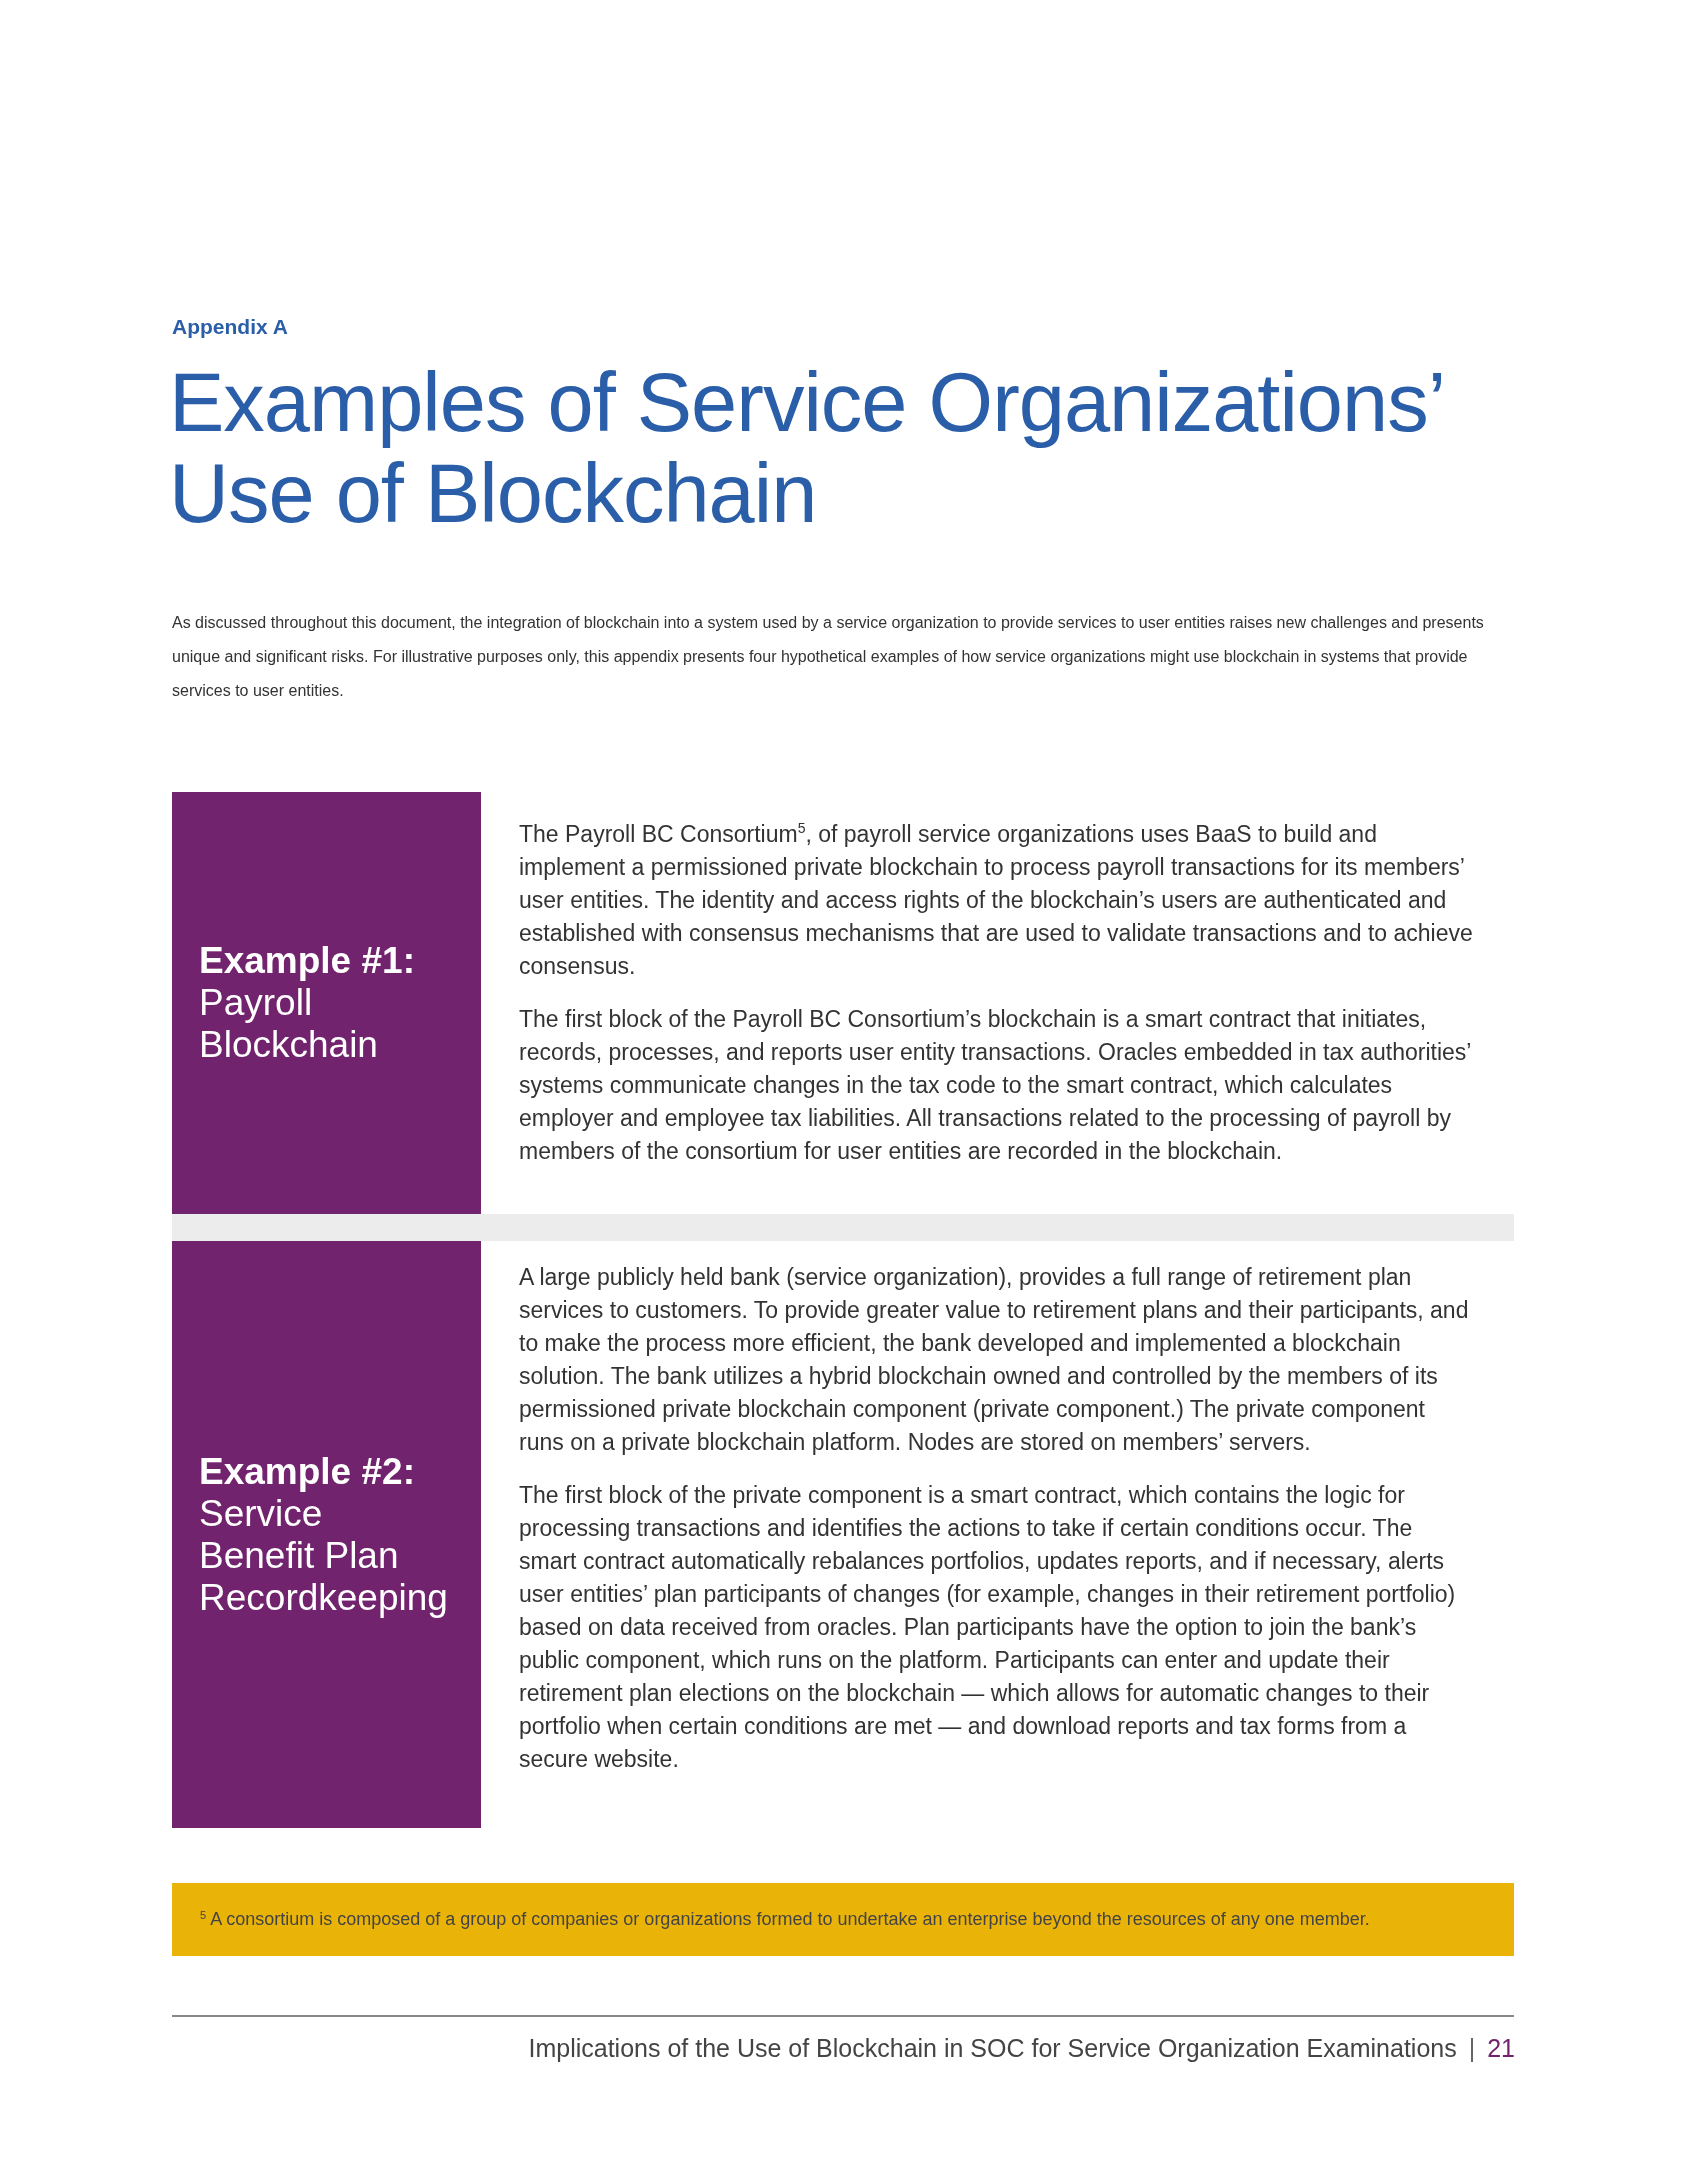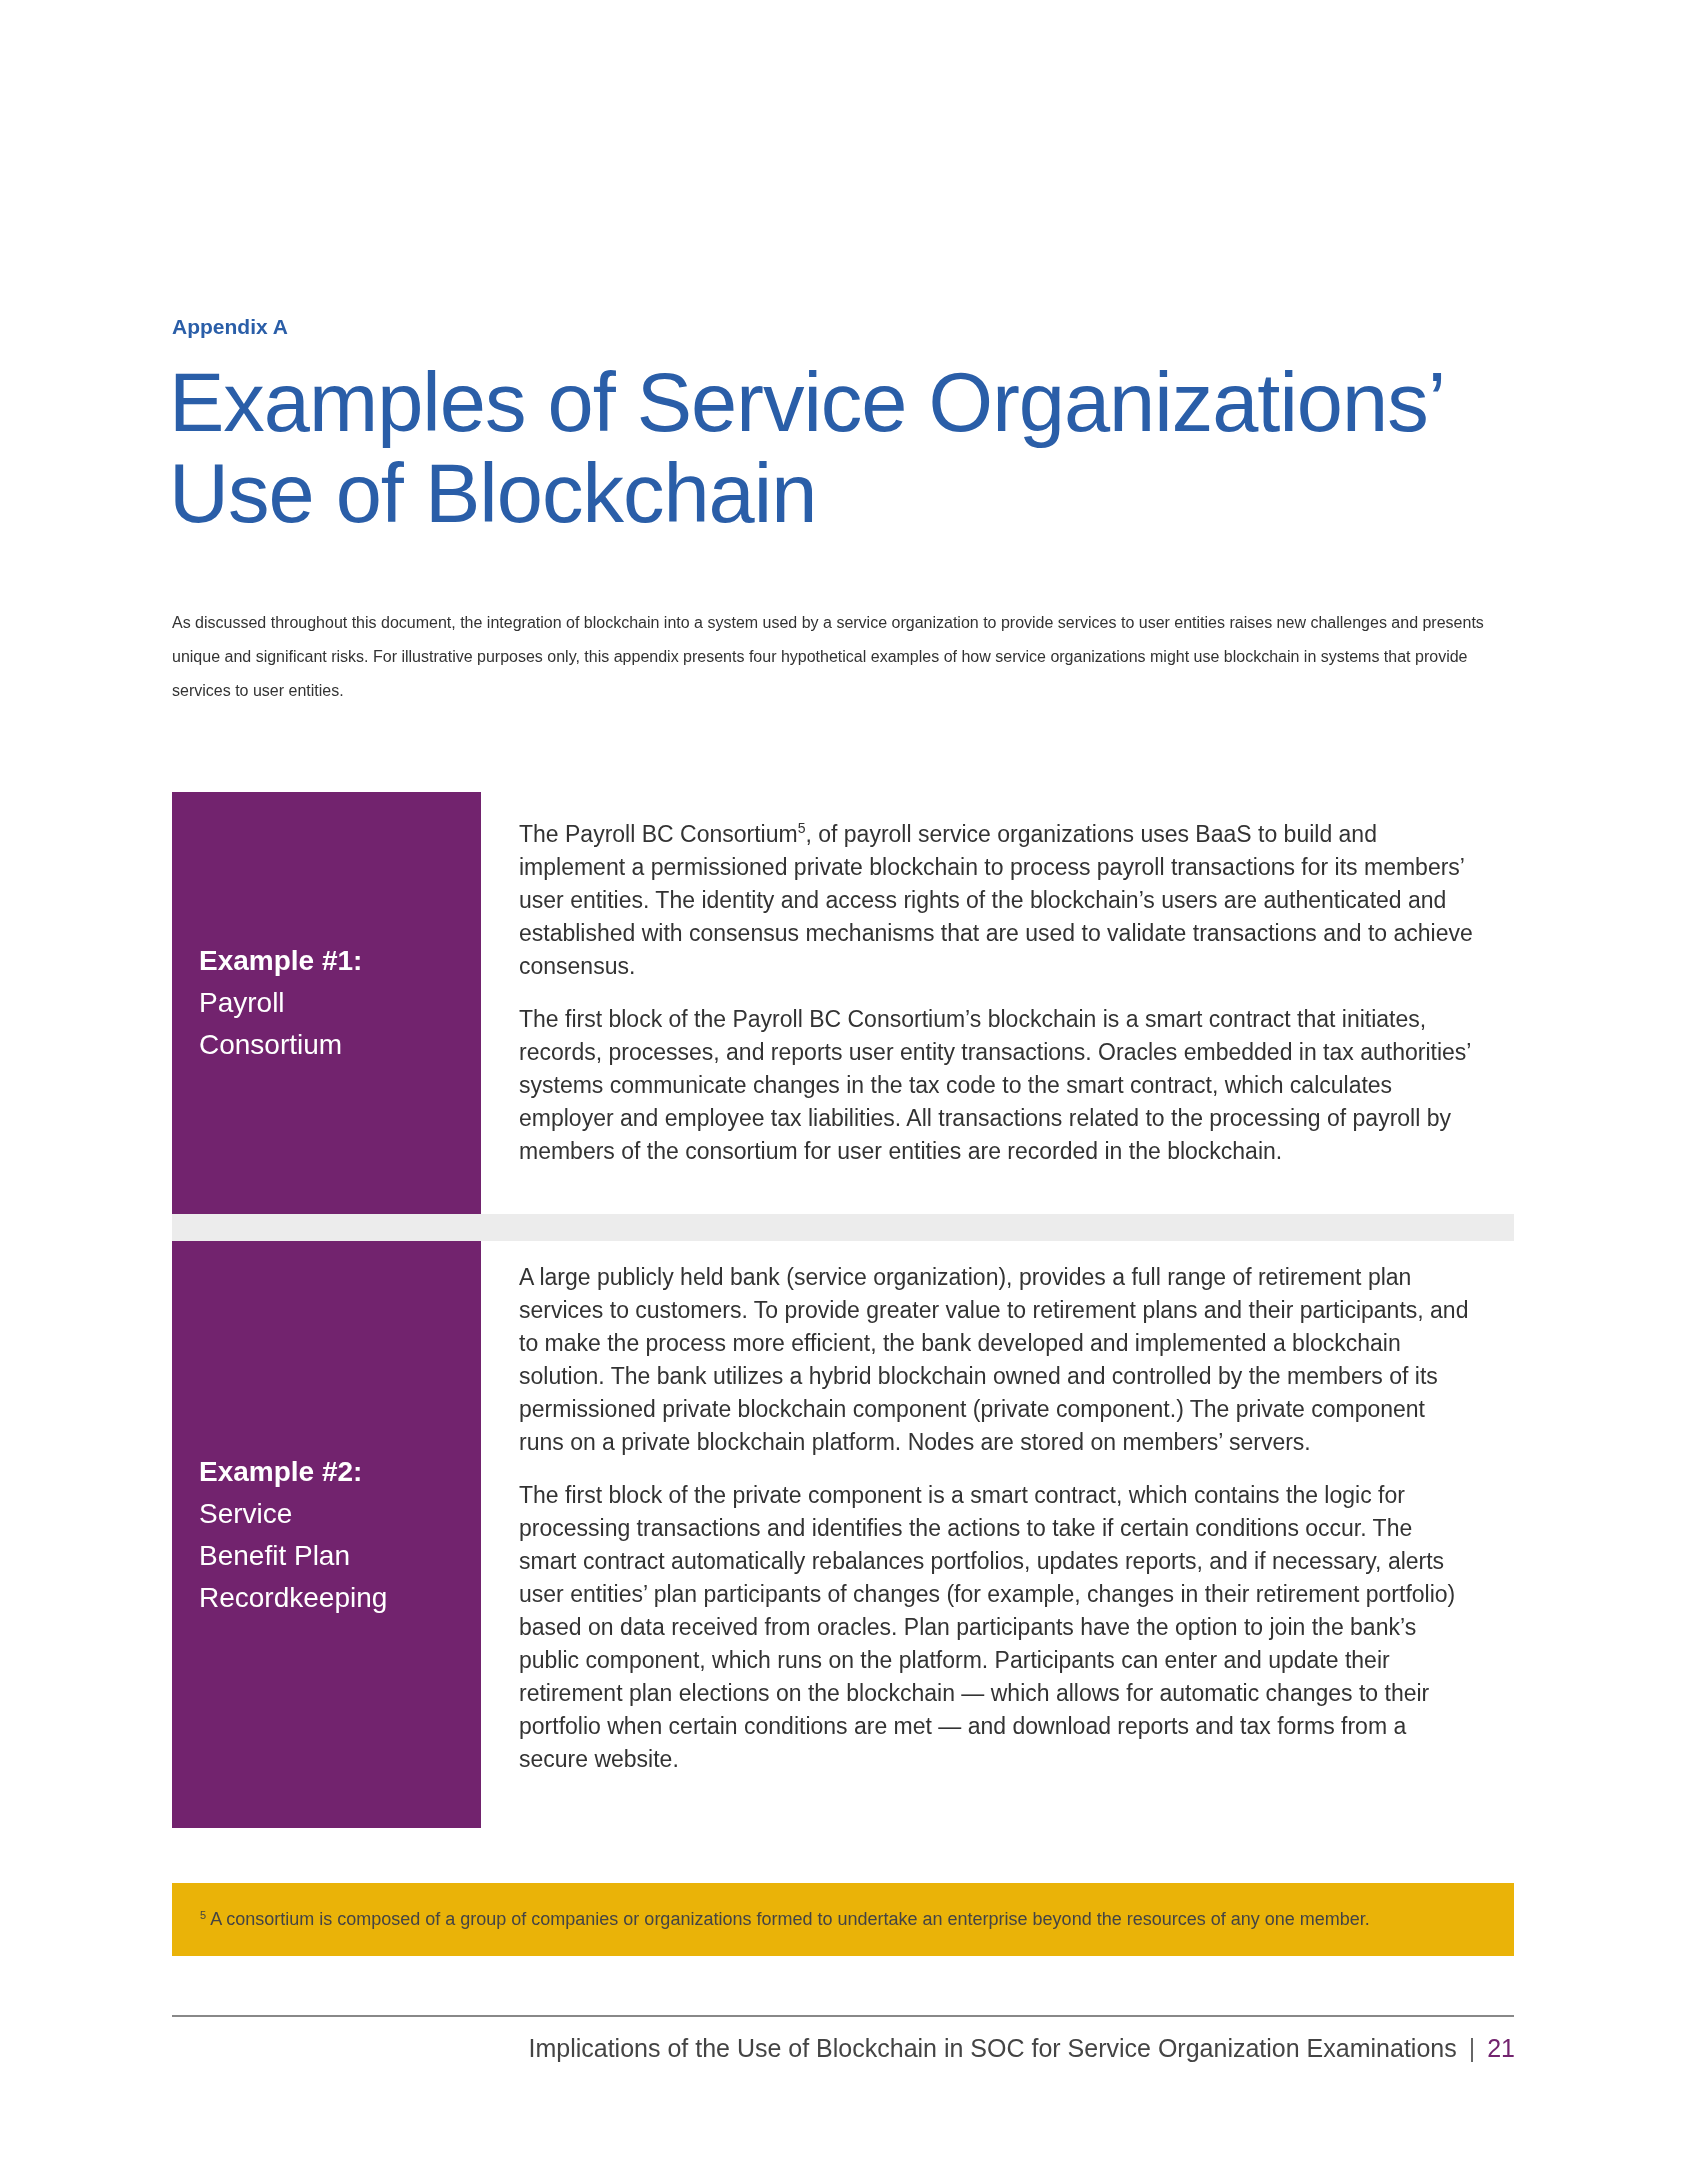--- a/index.html
+++ b/index.html
@@ -30,7 +30,7 @@
     width: 309px; background: #72236e; color: #fff; display: flex;
     align-items: center; box-sizing: border-box; padding-left: 27px;
   }
-  .sidebar-inner { font-size: 28px; line-height: 42px; }
+  .sidebar-inner { font-size: 37px; line-height: 42px; }
   .sidebar-num { font-weight: bold; display: block; }
   .sidebar-topic { display: block; font-weight: normal; }
   .content {

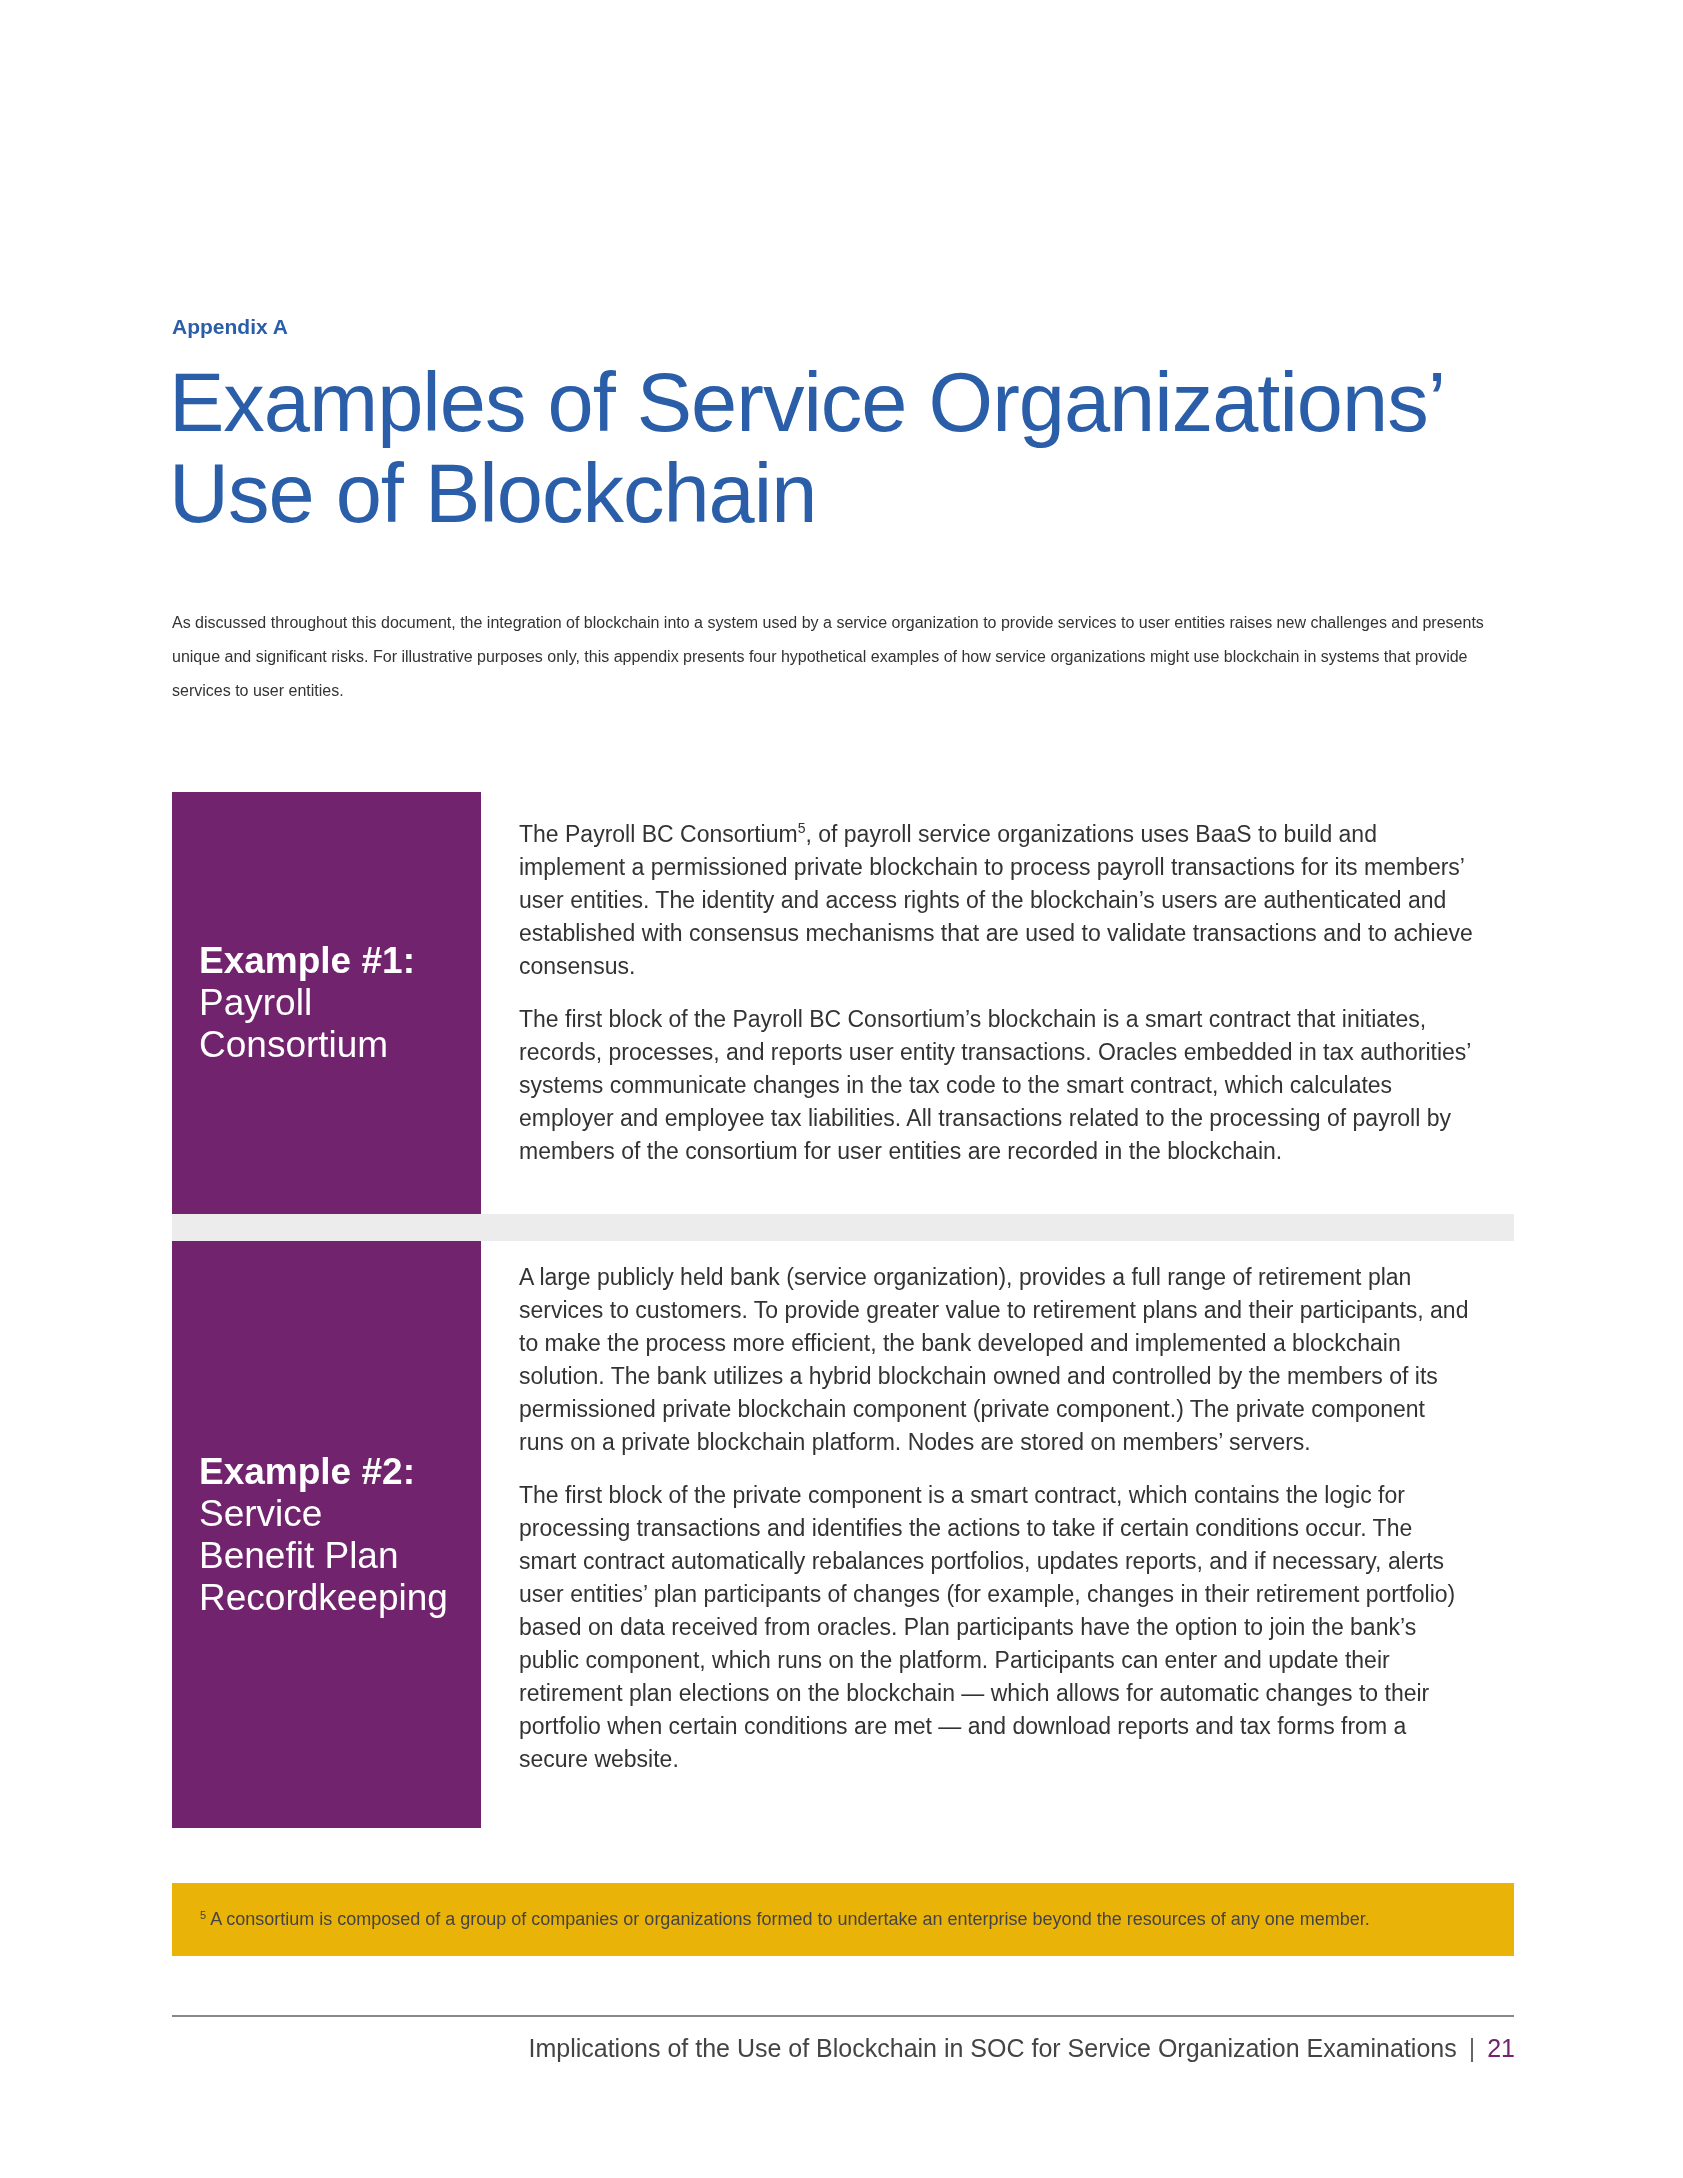--- a/index.html
+++ b/index.html
@@ -76,7 +76,7 @@
     <div class="sidebar-inner">
       <span class="sidebar-num">Example #1:</span>
       <span class="sidebar-topic">Payroll</span>
-      <span class="sidebar-topic">Consortium</span>
+      <span class="sidebar-topic">Blockchain</span>
     </div>
   </div>
   <div class="content">

